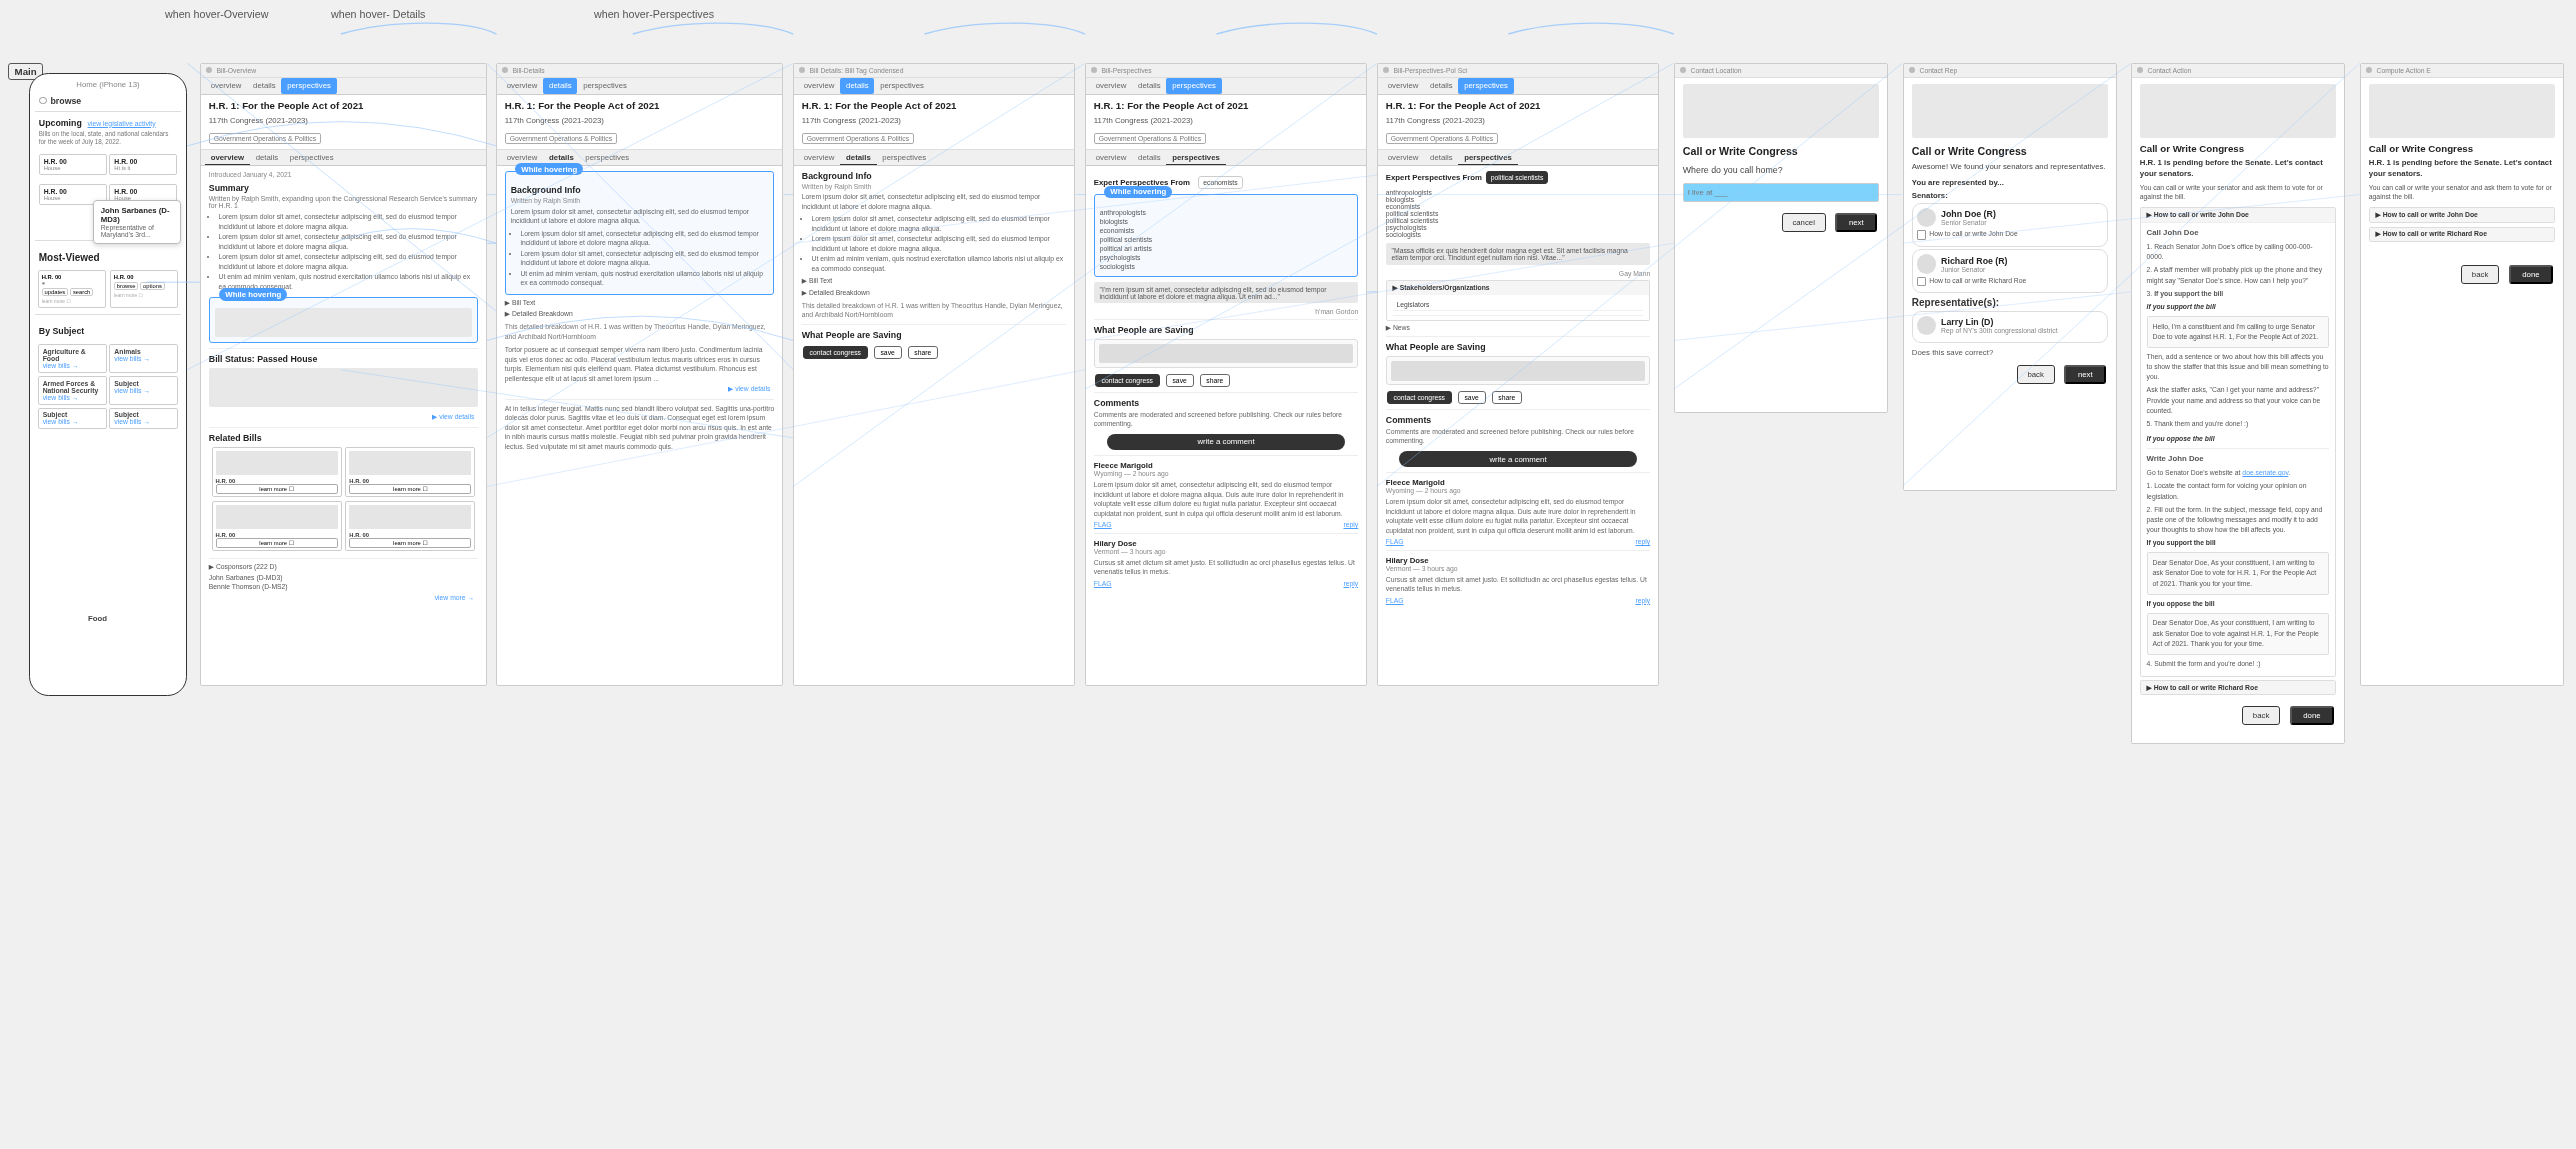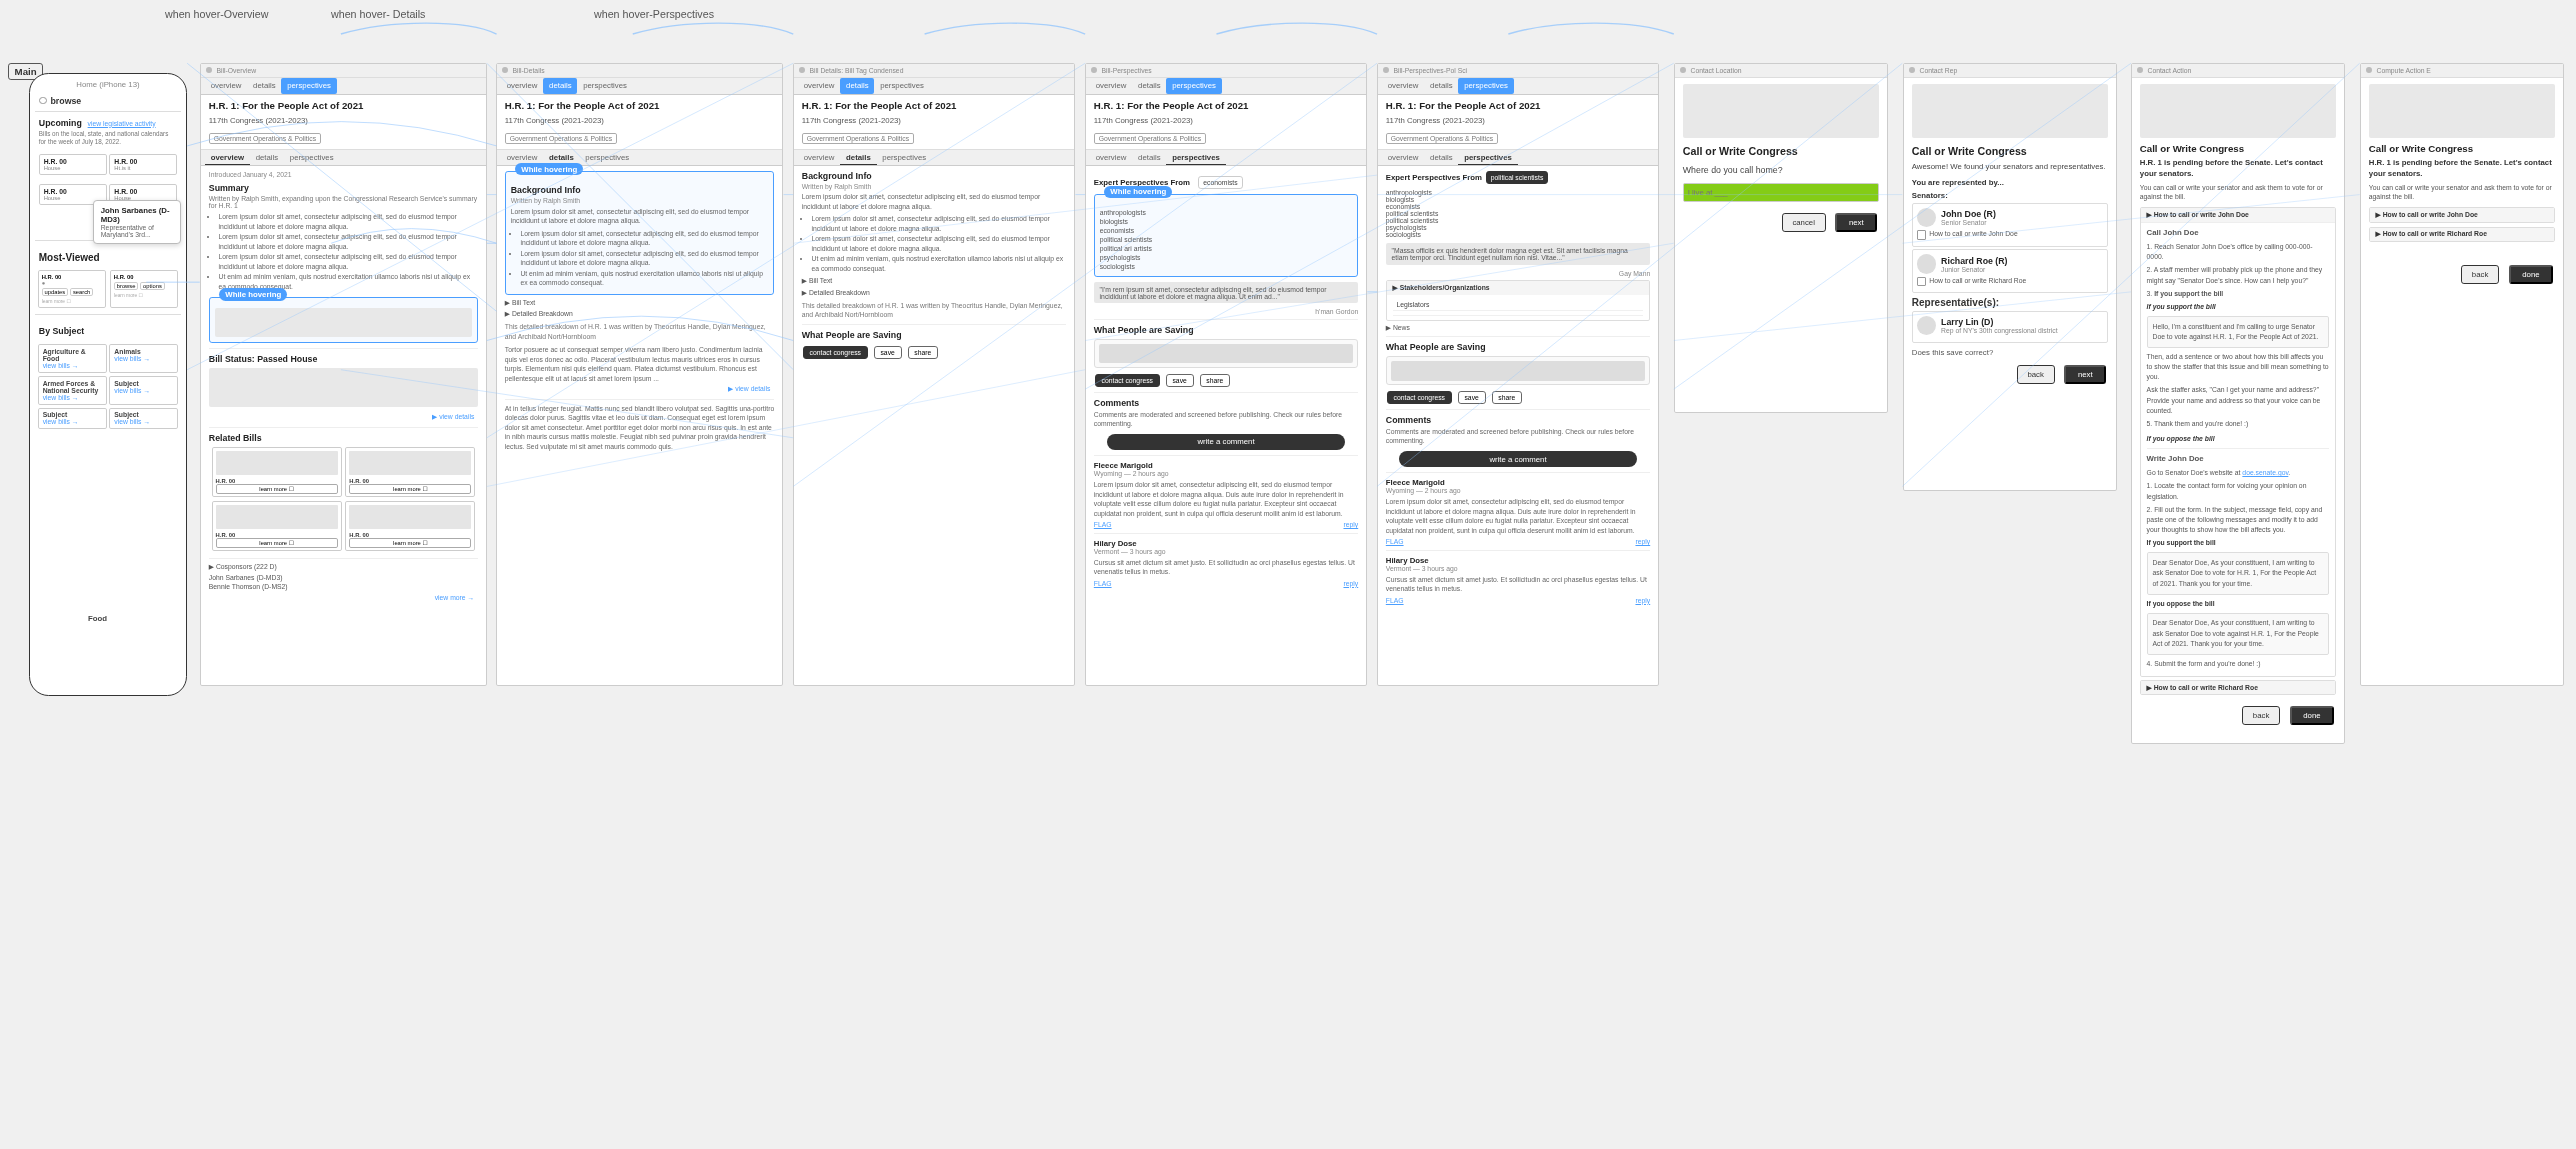--- a/index.html
+++ b/index.html
@@ -165,7 +165,7 @@
       font-size: 6.8px;
       padding: 1.9px 3.9px;
       margin-bottom: 3.9px;
-      background: #84cc16;
+      background: #7dd3fc;
     }
 
     .checkbox-box {

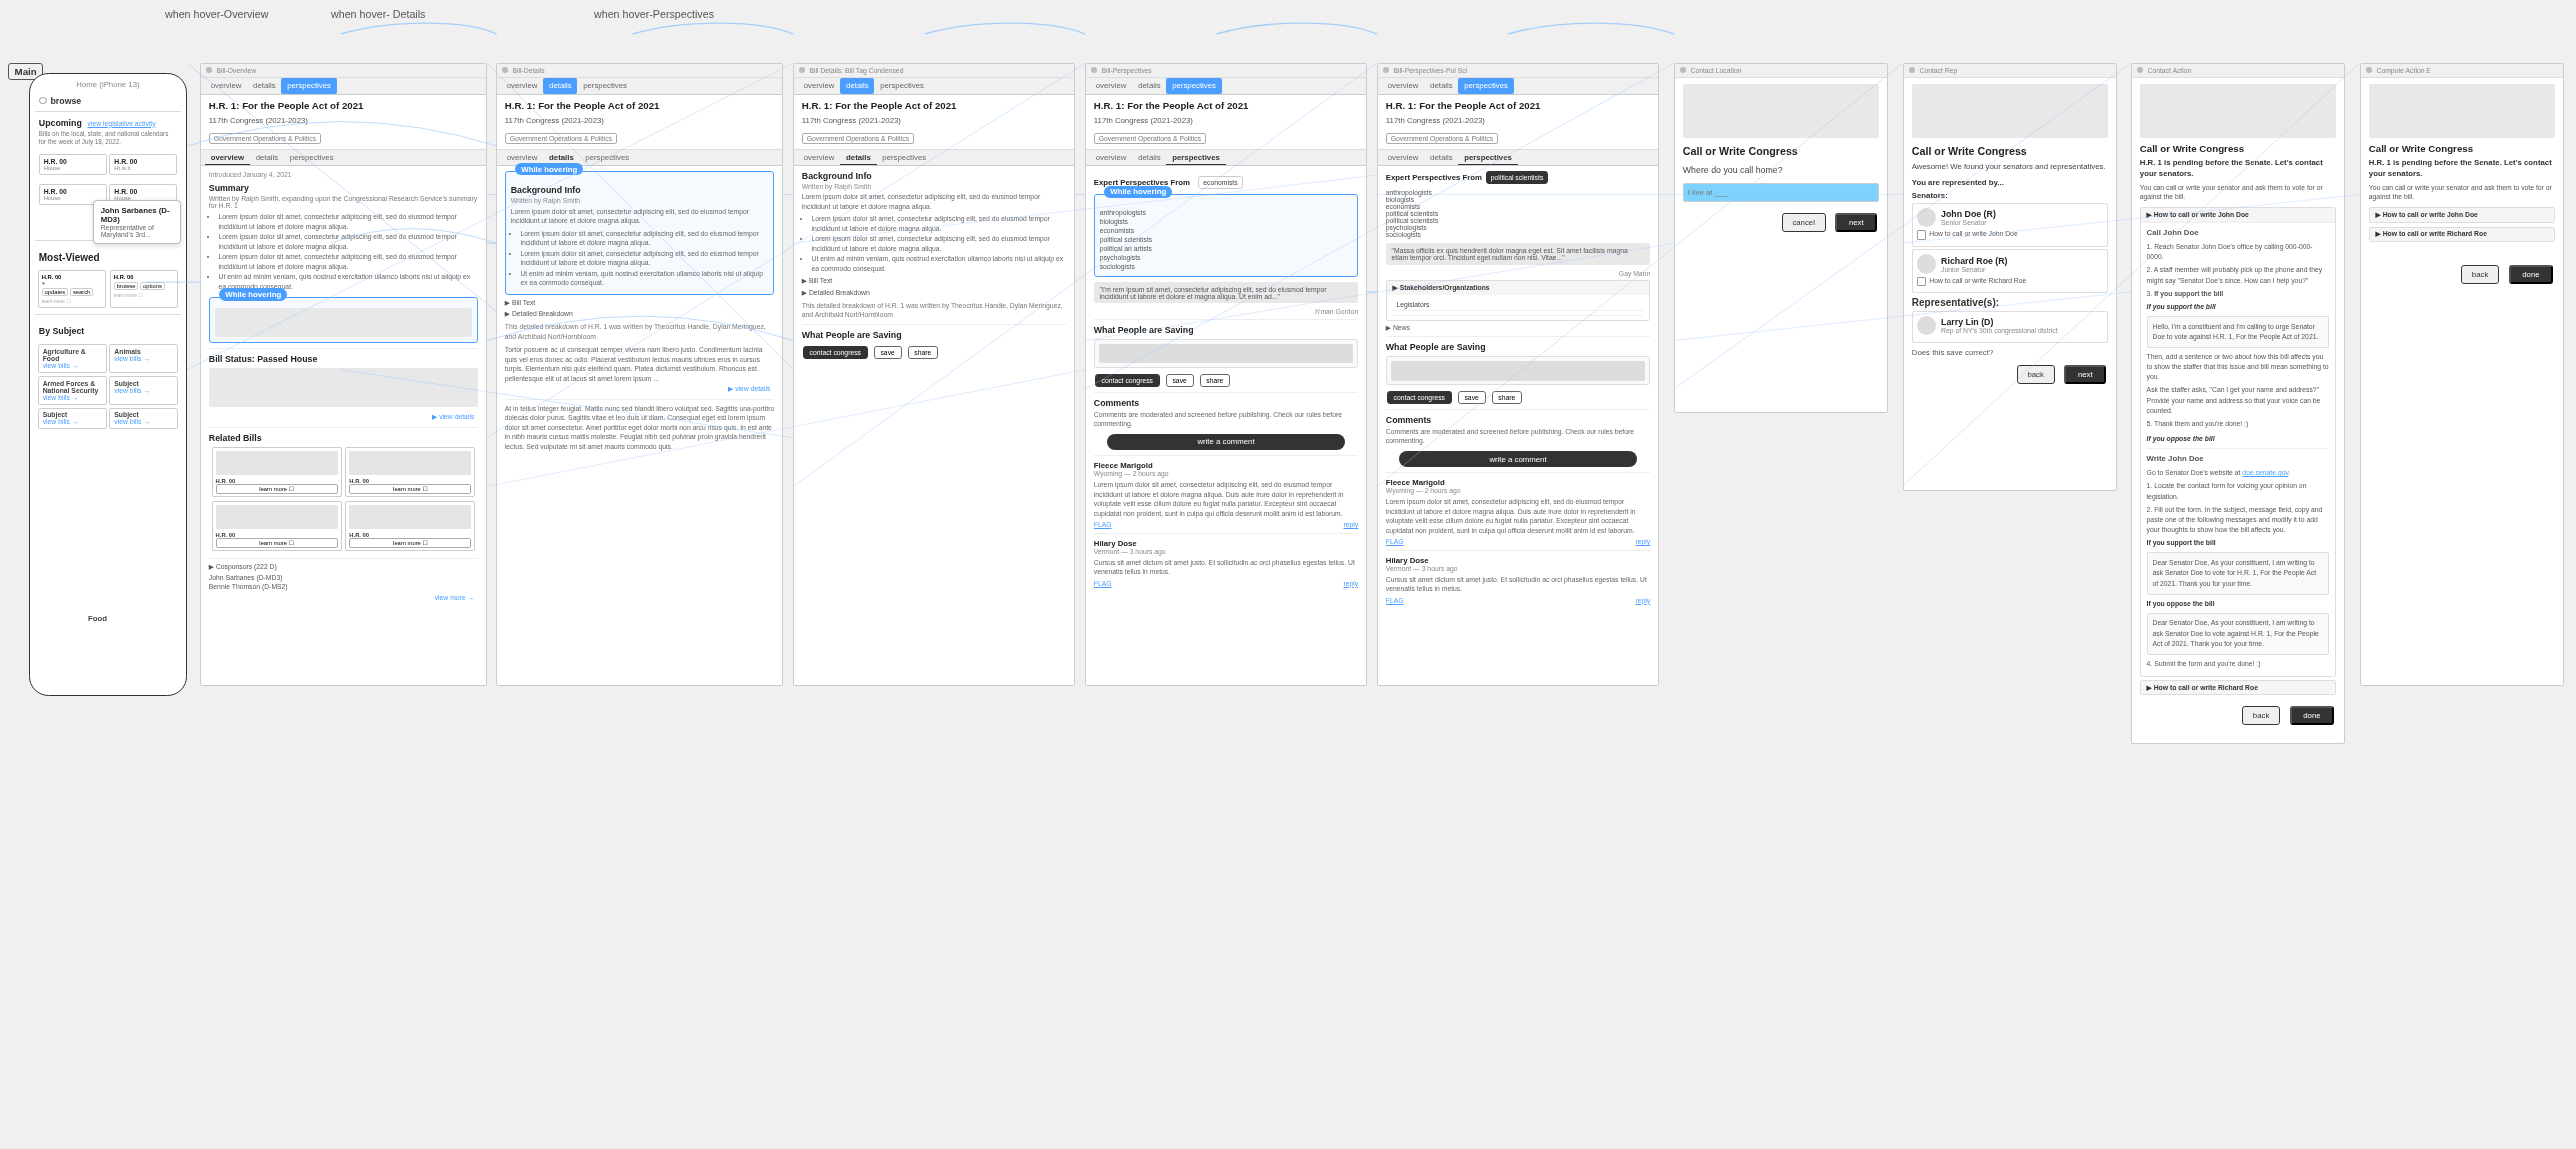--- a/index.html
+++ b/index.html
@@ -416,7 +416,7 @@
 
     .senator-block {
       border: 1px solid #ddd;
-      border-radius: 2px;
+      border-radius: 9px;
       padding: 3.9px;
       margin: 2.9px 0;
     }

